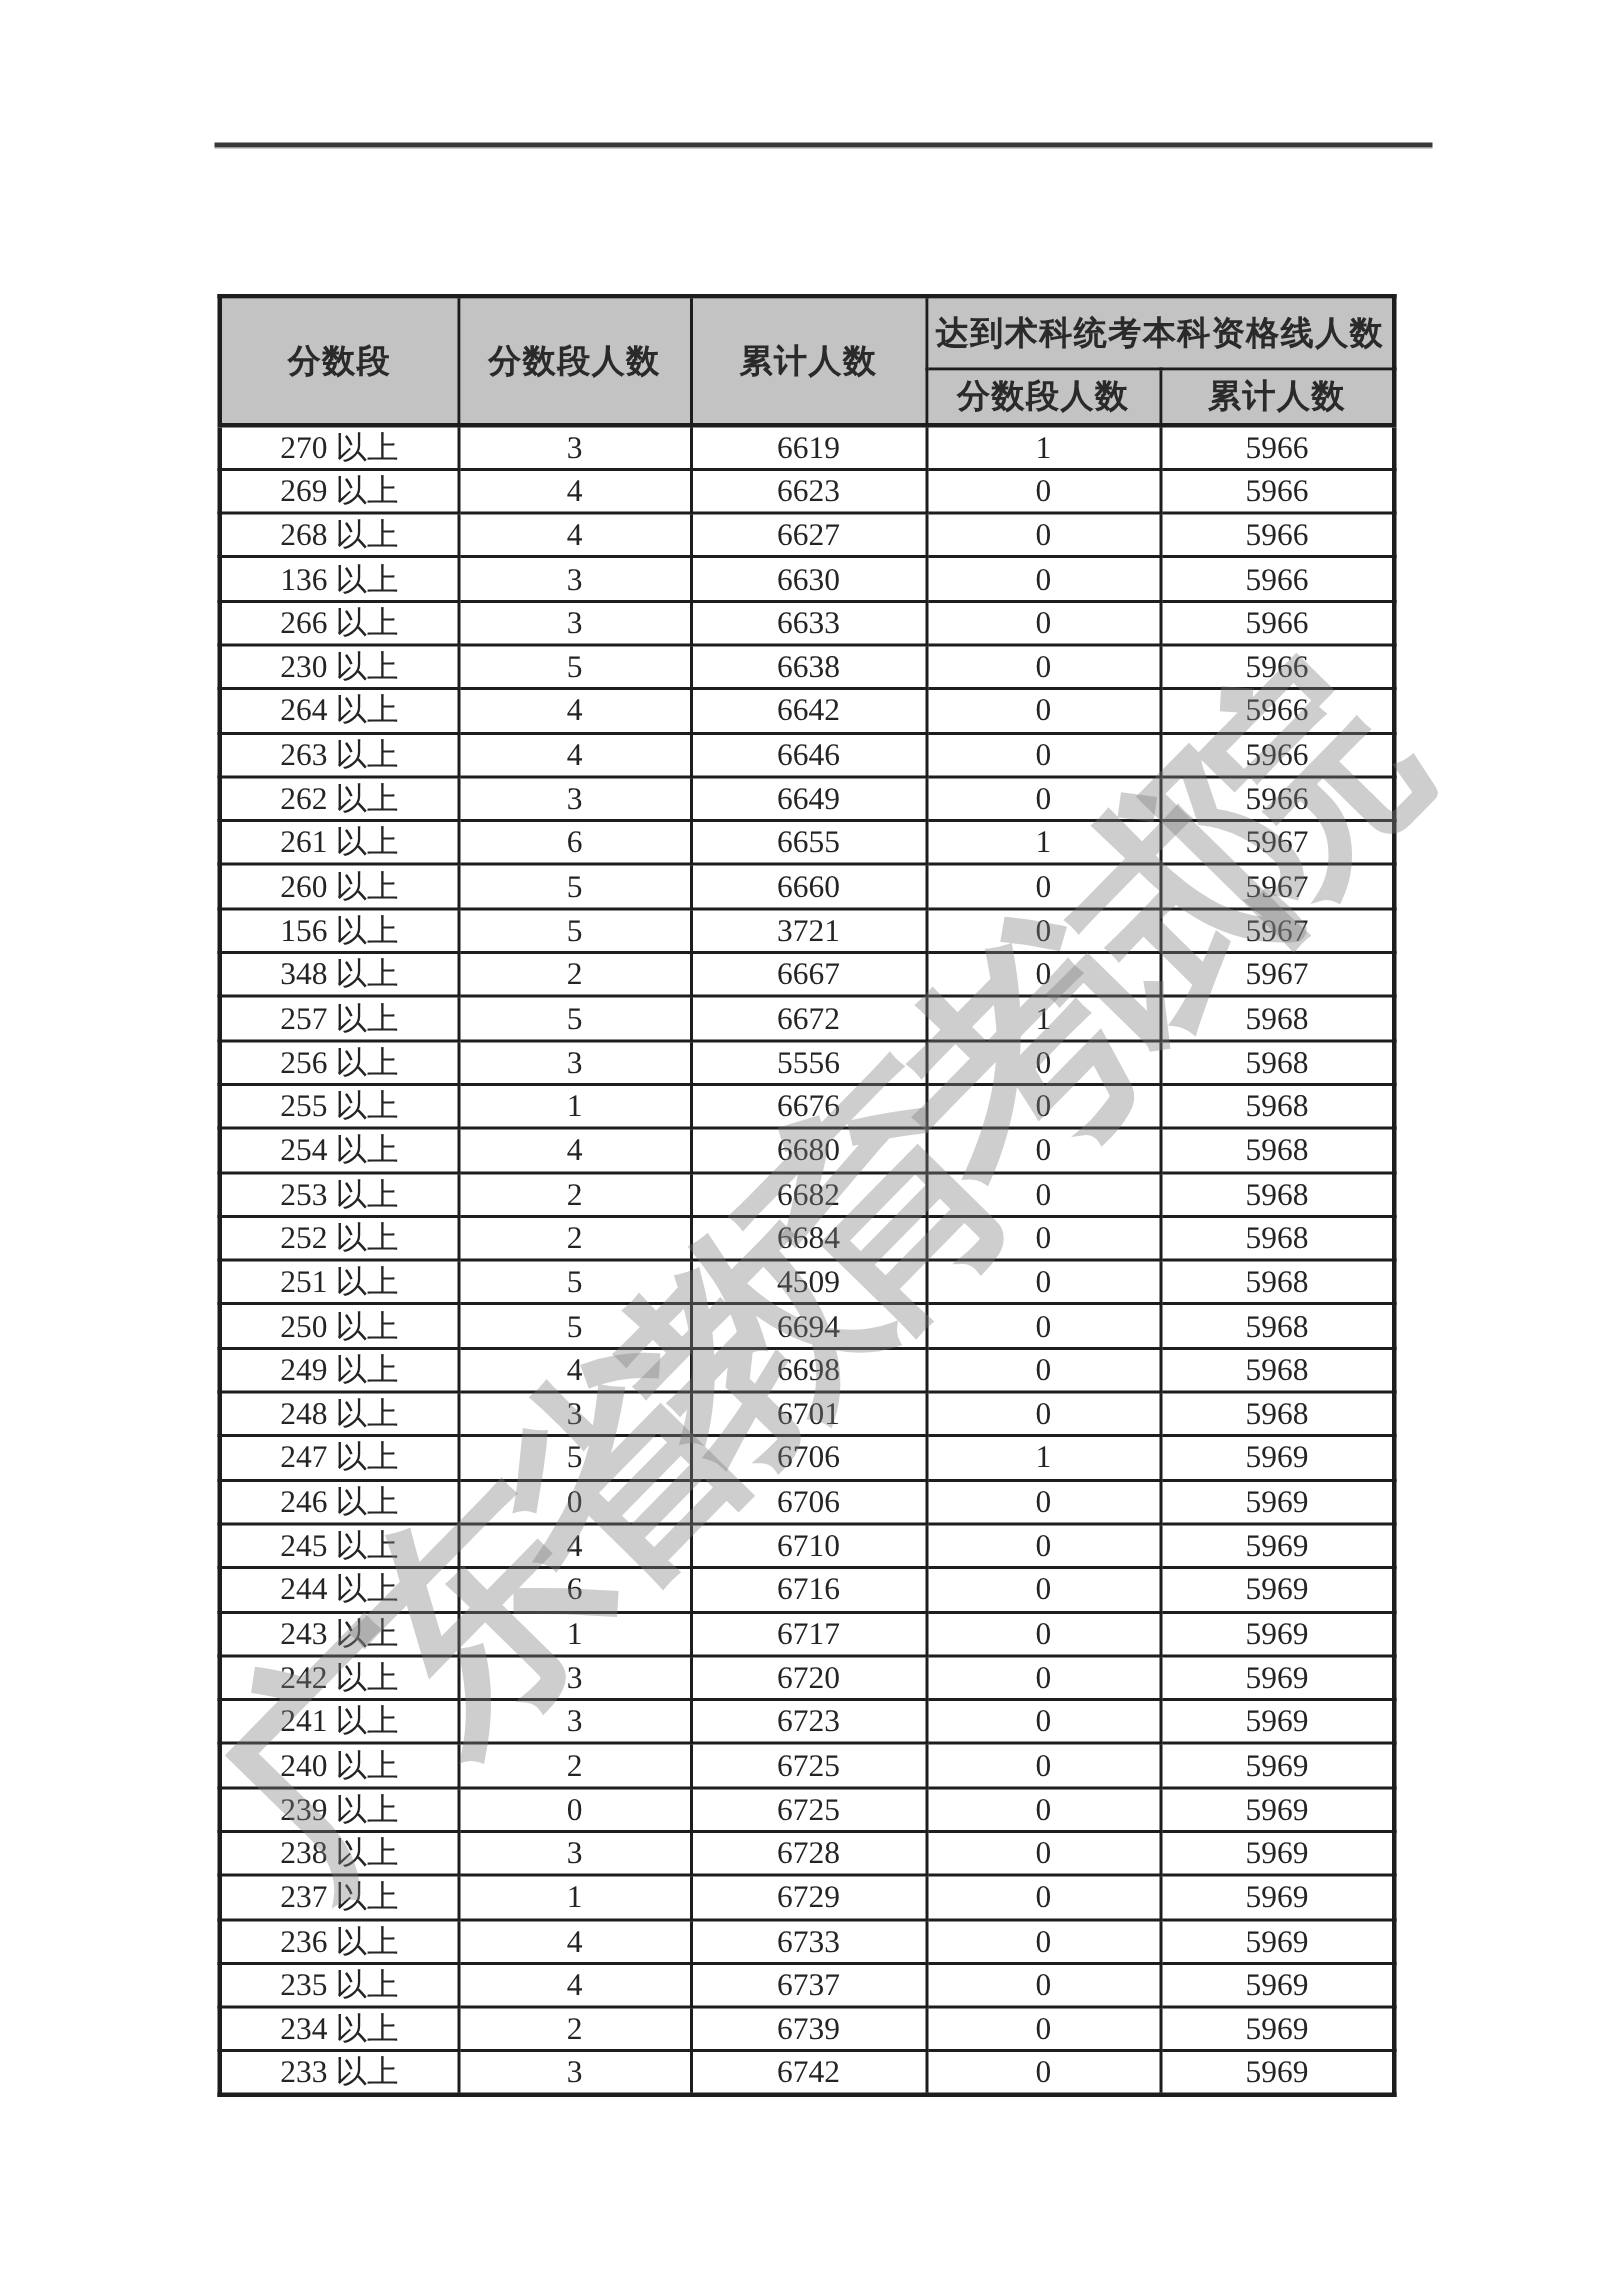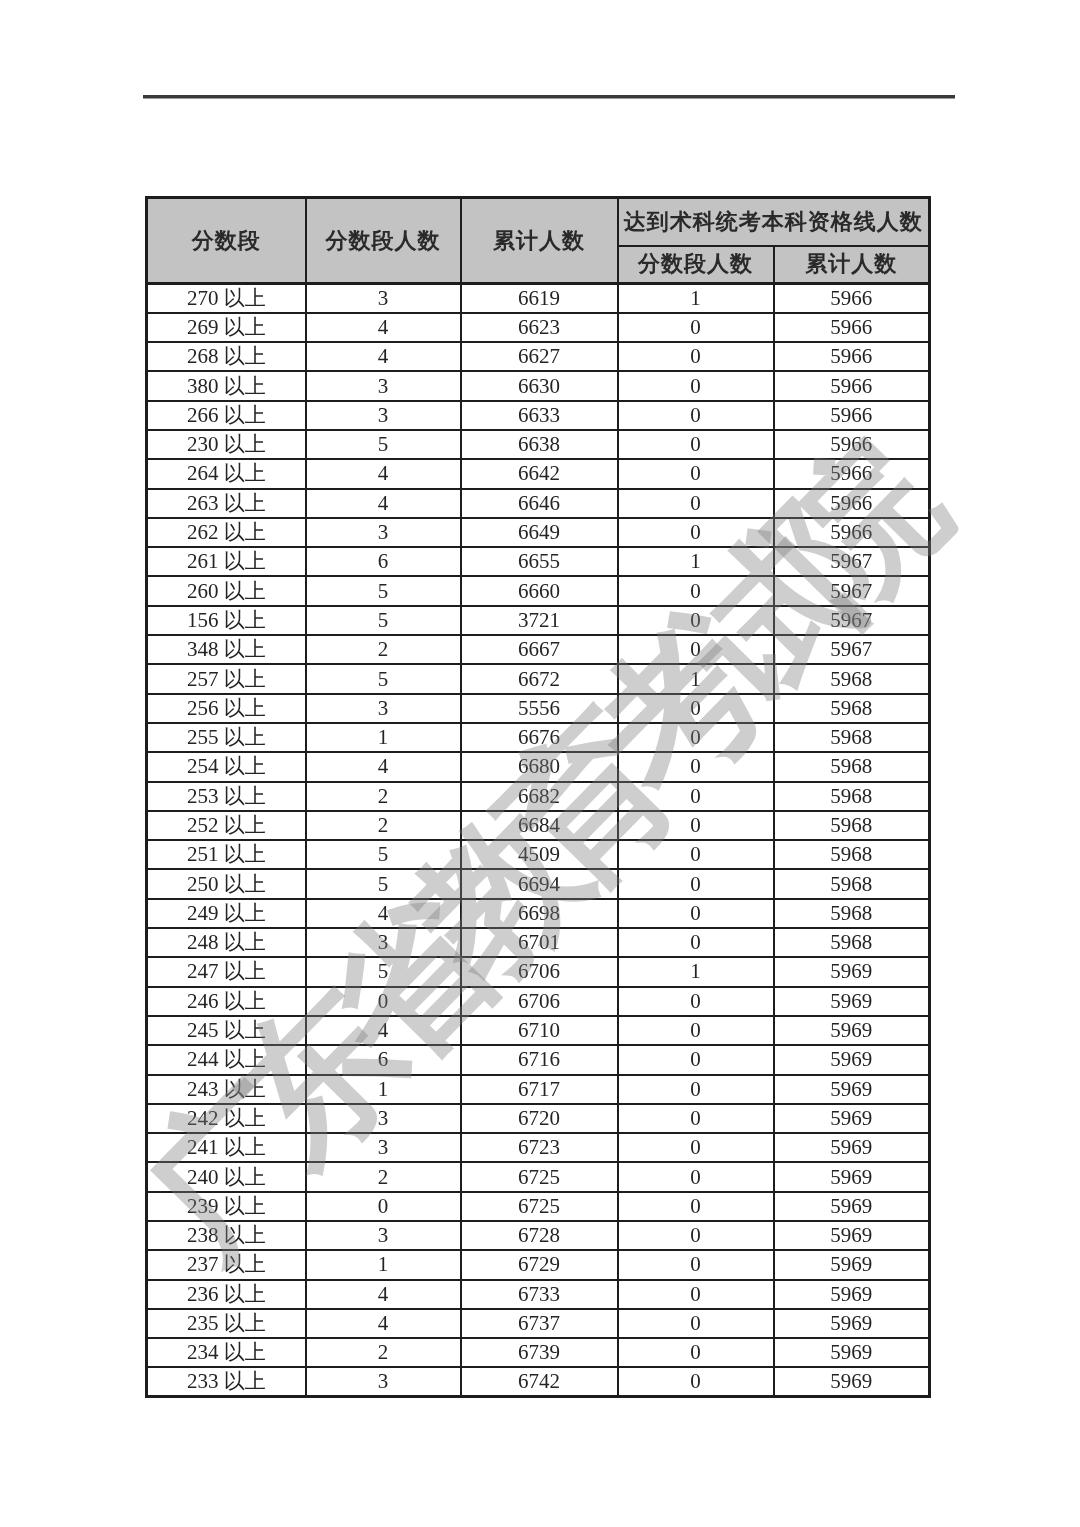--- a/index.html
+++ b/index.html
@@ -125,7 +125,7 @@
           <td>5966</td>
         </tr>
         <tr>
-          <td>380 以上</td>
+          <td>136 以上</td>
           <td>3</td>
           <td>6630</td>
           <td>0</td>

